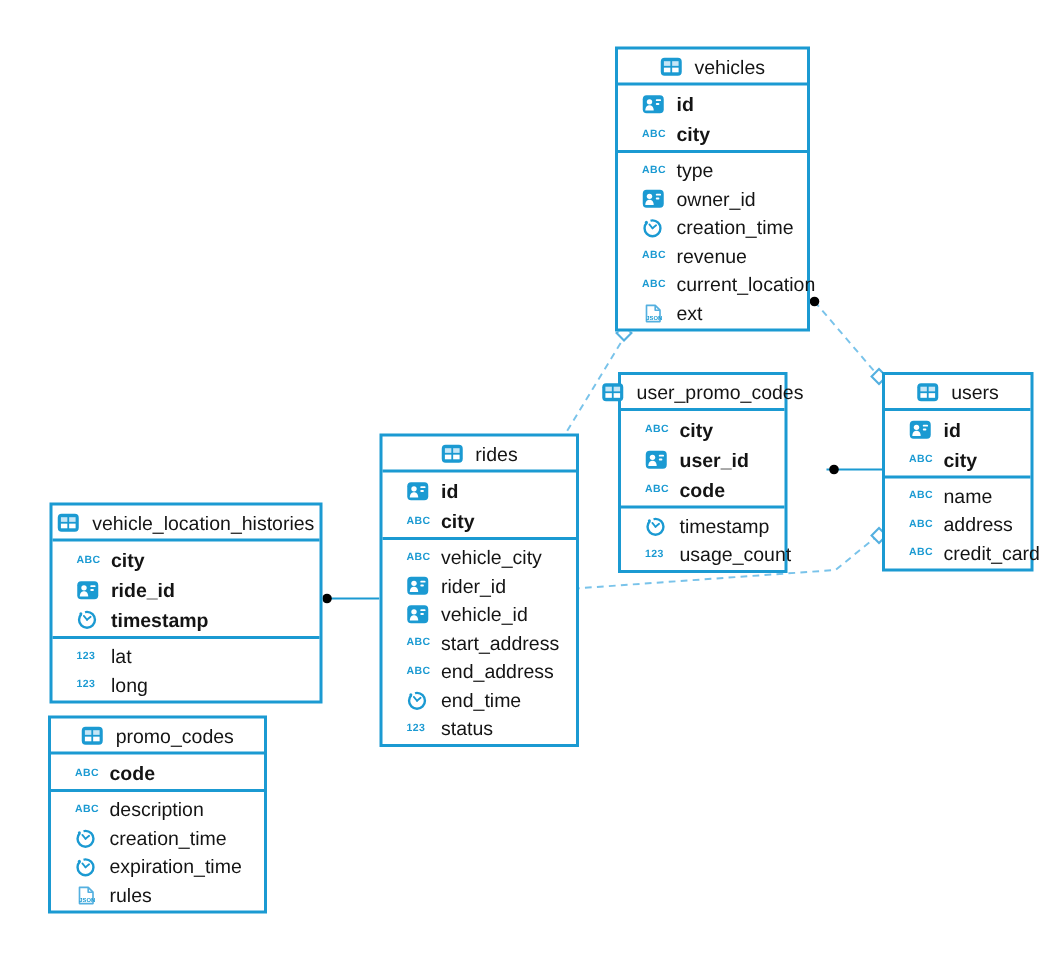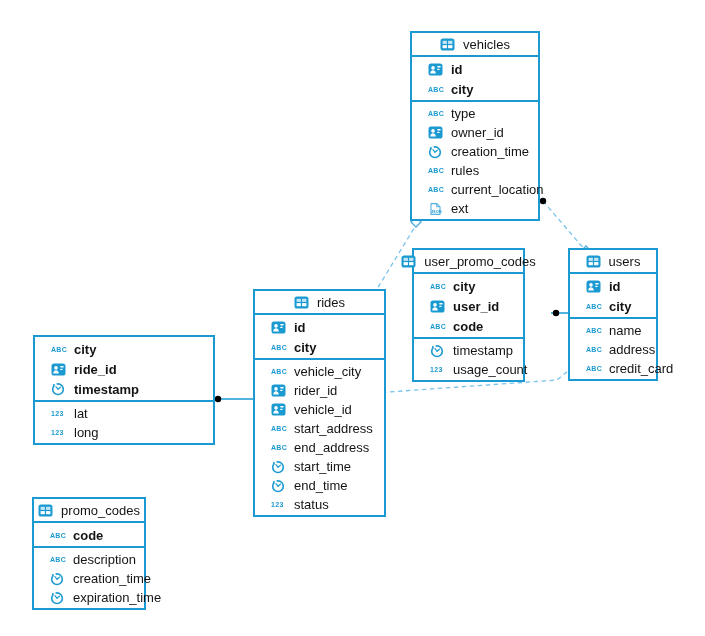--- a/index.html
+++ b/index.html
@@ -114,7 +114,7 @@
           <span class="ticon">
             <span class="charicon">ABC</span>
           </span>
-          <span class="clabel">rules</span>
+          <span class="clabel">revenue</span>
         </div>
         <div class="trow">
           <span class="ticon">

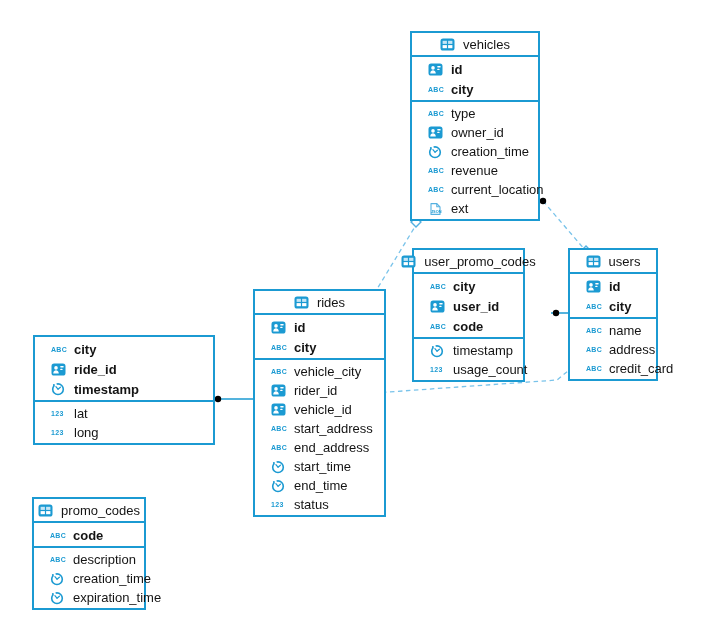--- a/index.html
+++ b/index.html
@@ -194,7 +194,7 @@
         </div>
       </div>
     </div>
-    <div class="tnode" style="left: 568px; top: 248px; width: 90px;">
+    <div class="tnode" style="left: 588px; top: 248px; width: 101px;">
       <div class="thead">
         <span class="ticon">
           <svg width="15" height="13" viewBox="0 0 15 13">

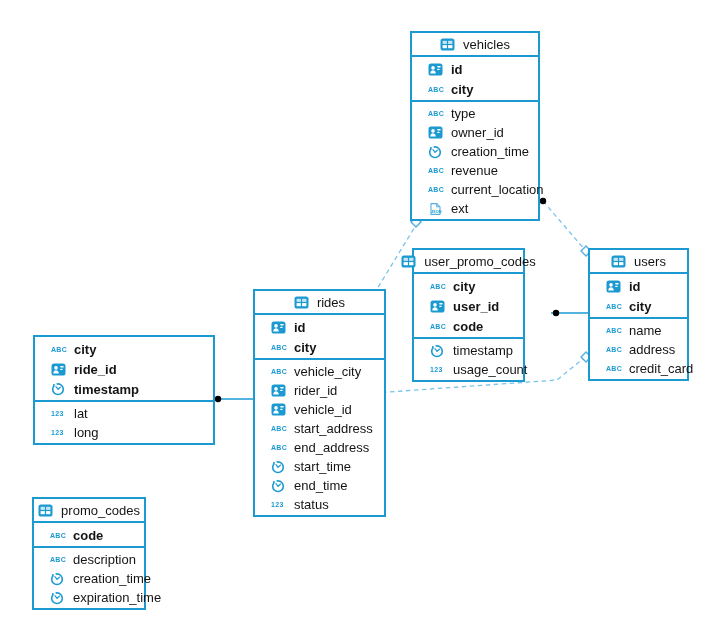--- a/index.html
+++ b/index.html
@@ -357,6 +357,18 @@
       </div>
     </div>
     <div class="tnode" style="left: 33px; top: 335px; width: 182px;">
+      <div class="thead">
+        <span class="ticon">
+          <svg width="15" height="13" viewBox="0 0 15 13">
+            <rect x="0.5" y="0.5" width="14" height="12" rx="2.6" fill="#1b9ad2"></rect>
+            <rect x="2.6" y="2.8" width="4.3" height="3.1" fill="#c6e6f6"></rect>
+            <rect x="8.1" y="2.8" width="4.3" height="3.1" fill="#c6e6f6"></rect>
+            <rect x="2.6" y="7.1" width="4.3" height="3.1" fill="#fff"></rect>
+            <rect x="8.1" y="7.1" width="4.3" height="3.1" fill="#fff"></rect>
+          </svg>
+        </span>
+        <span class="tname">vehicle_location_histories</span>
+      </div>
       <div class="tsec pk">
         <div class="trow">
           <span class="ticon">

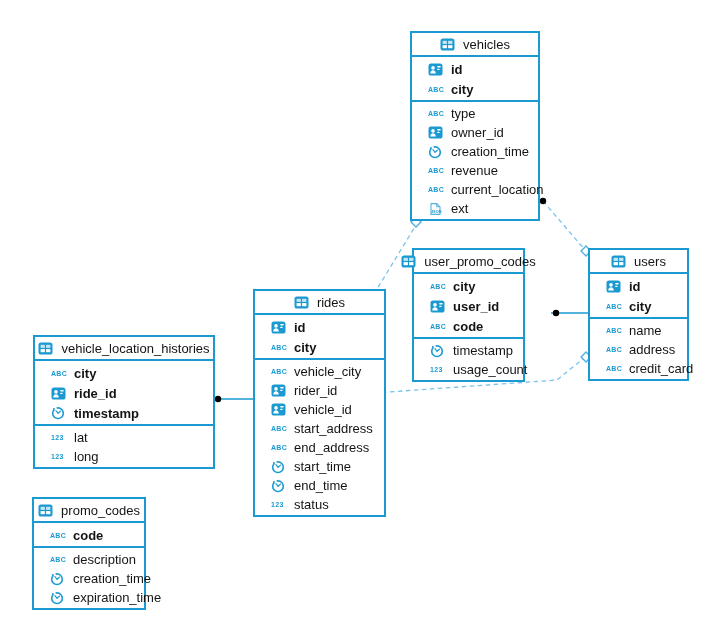--- a/index.html
+++ b/index.html
@@ -334,18 +334,6 @@
               <line x1="7" y1="7.2" x2="9.4" y2="5.2" stroke="#1b9ad2" stroke-width="1.2" stroke-linecap="round"></line>
             </svg>
           </span>
-          <span class="clabel">start_time</span>
-        </div>
-        <div class="trow">
-          <span class="ticon">
-            <svg width="14" height="14" viewBox="0 0 14 14">
-              <circle cx="7" cy="7.2" r="5.3" fill="#fff" stroke="#1b9ad2" stroke-width="1.6"></circle>
-              <path d="M7 7.2 L1.2 1.4 L5.2 0.4 Z" fill="#fff"></path>
-              <circle cx="2.9" cy="3.1" r="1" fill="#1b9ad2"></circle>
-              <line x1="7" y1="7.2" x2="4.9" y2="4.6" stroke="#1b9ad2" stroke-width="1.2" stroke-linecap="round"></line>
-              <line x1="7" y1="7.2" x2="9.4" y2="5.2" stroke="#1b9ad2" stroke-width="1.2" stroke-linecap="round"></line>
-            </svg>
-          </span>
           <span class="clabel">end_time</span>
         </div>
         <div class="trow">

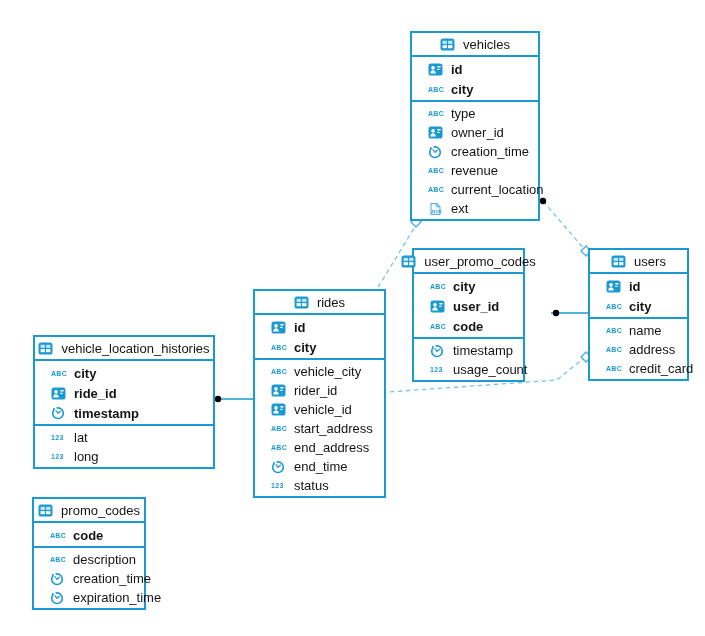--- a/index.html
+++ b/index.html
@@ -404,7 +404,7 @@
         </div>
       </div>
     </div>
-    <div class="tnode" style="left: 32px; top: 497px; width: 114px;">
+    <div class="tnode" style="left: 32px; top: 477px; width: 146px;">
       <div class="thead">
         <span class="ticon">
           <svg width="15" height="13" viewBox="0 0 15 13">

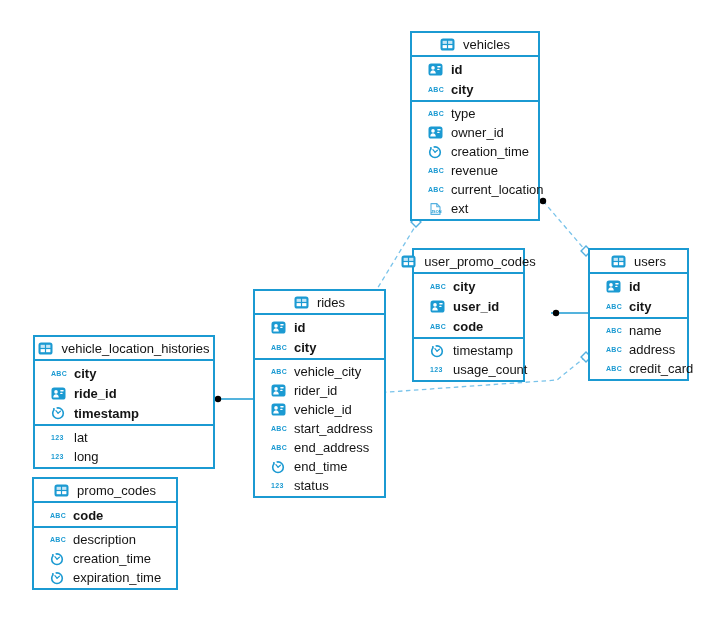--- a/index.html
+++ b/index.html
@@ -456,6 +456,16 @@
           </span>
           <span class="clabel">expiration_time</span>
         </div>
+        <div class="trow">
+          <span class="ticon">
+            <svg width="14" height="14" viewBox="0 0 14 14">
+              <path d="M3 1.6 H8.8 L12 4.8 V12.4 H3 Z" fill="#fff" stroke="#54b0e0" stroke-width="1.1" stroke-linejoin="round"></path>
+              <path d="M8.8 1.6 V4.8 H12" fill="none" stroke="#54b0e0" stroke-width="1.1" stroke-linejoin="round"></path>
+              <text x="2.9" y="11.4" font-size="3.9" font-weight="bold" font-family="Liberation Sans, sans-serif" fill="#1b9ad2">JSON</text>
+            </svg>
+          </span>
+          <span class="clabel">rules</span>
+        </div>
       </div>
     </div>
   </div>

